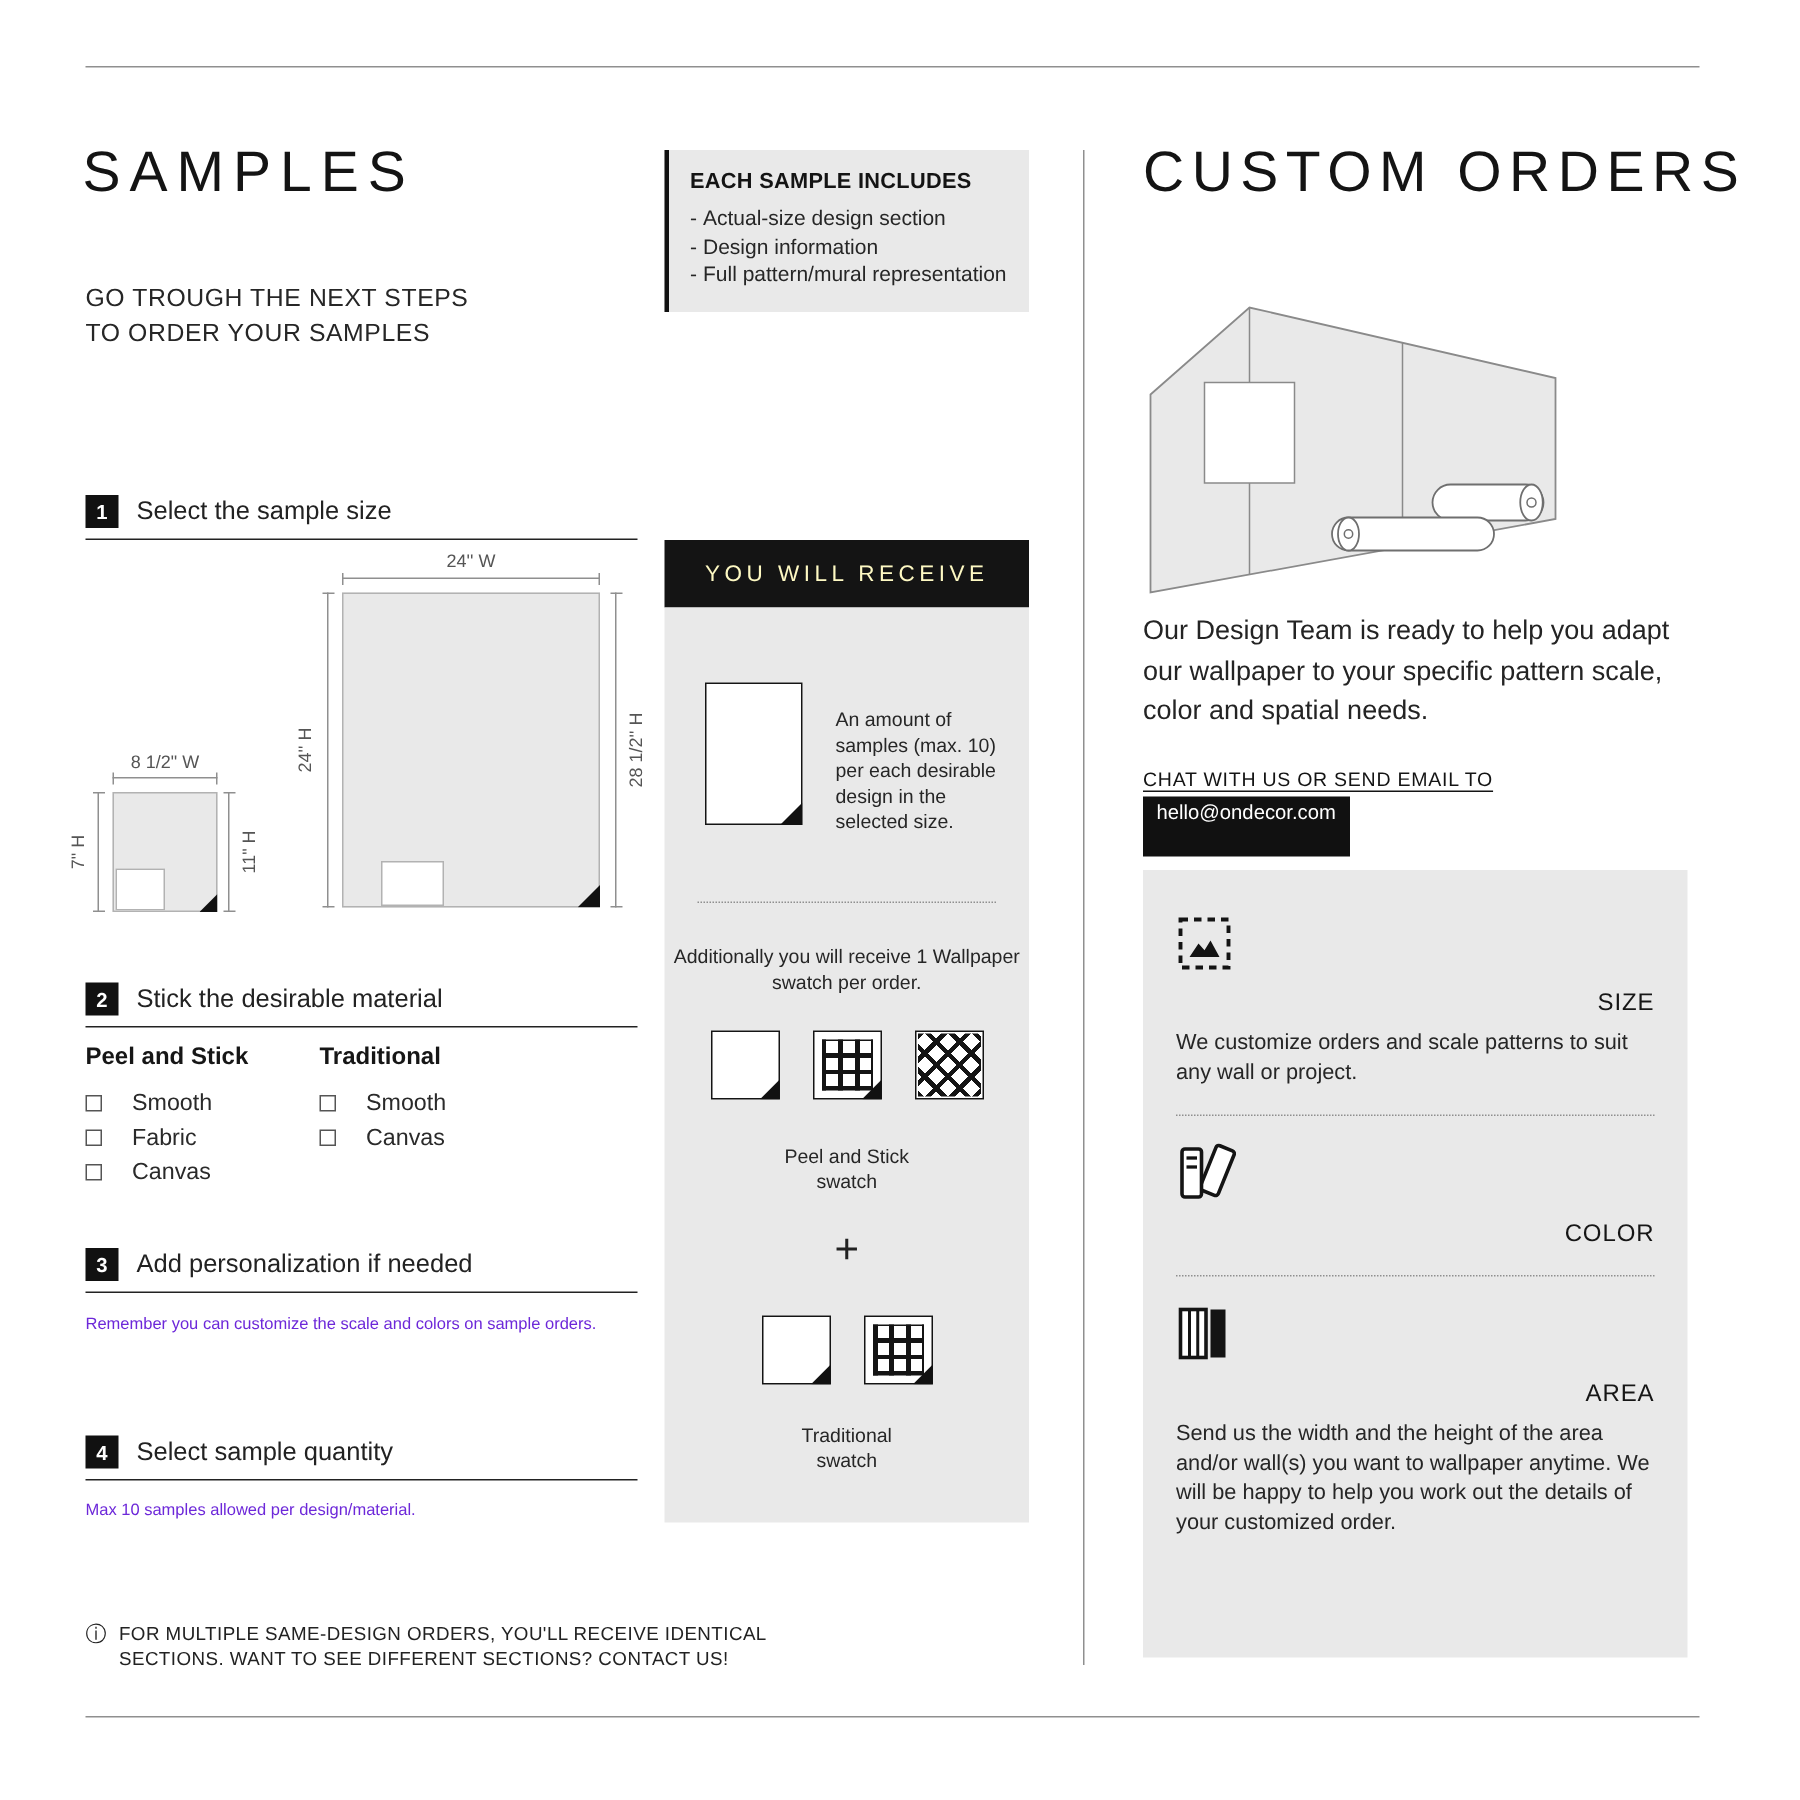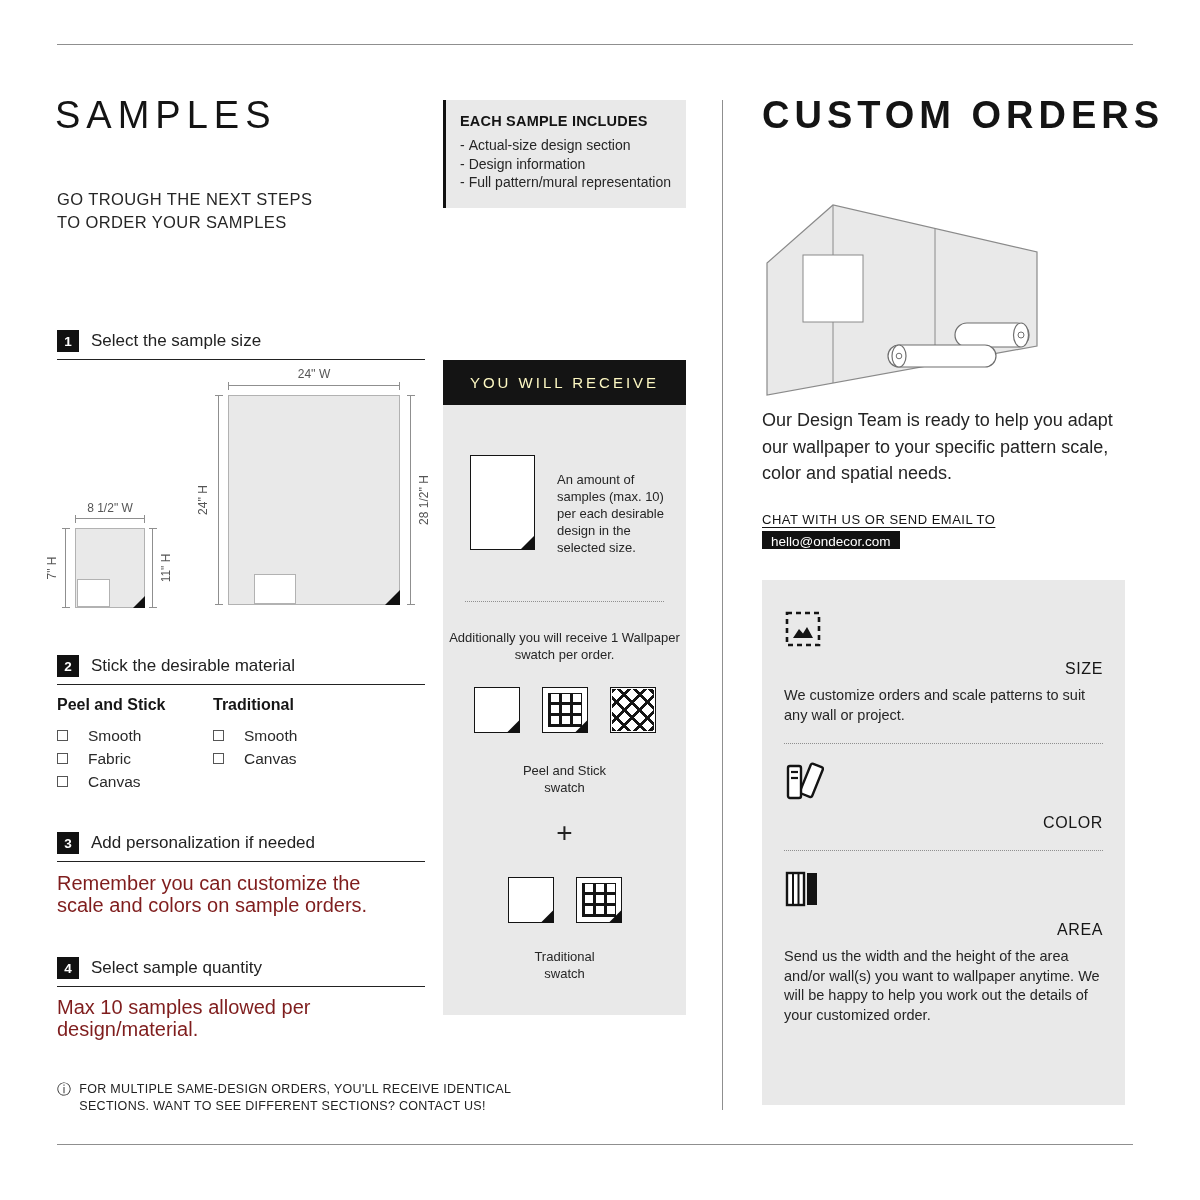--- a/index.html
+++ b/index.html
@@ -229,7 +229,7 @@
 swatch</div>
   </div>
 
-  <div class="abs big-title" style="left:762px;top:94px;letter-spacing:5px;font-weight:bold;">CUSTOM ORDERS</div>
+  <div class="abs big-title" style="left:762px;top:94px;letter-spacing:5px;">CUSTOM ORDERS</div>
 
   <div class="abs" style="left:762px;top:198px;">
     <svg width="280" height="205" viewBox="0 0 280 205">

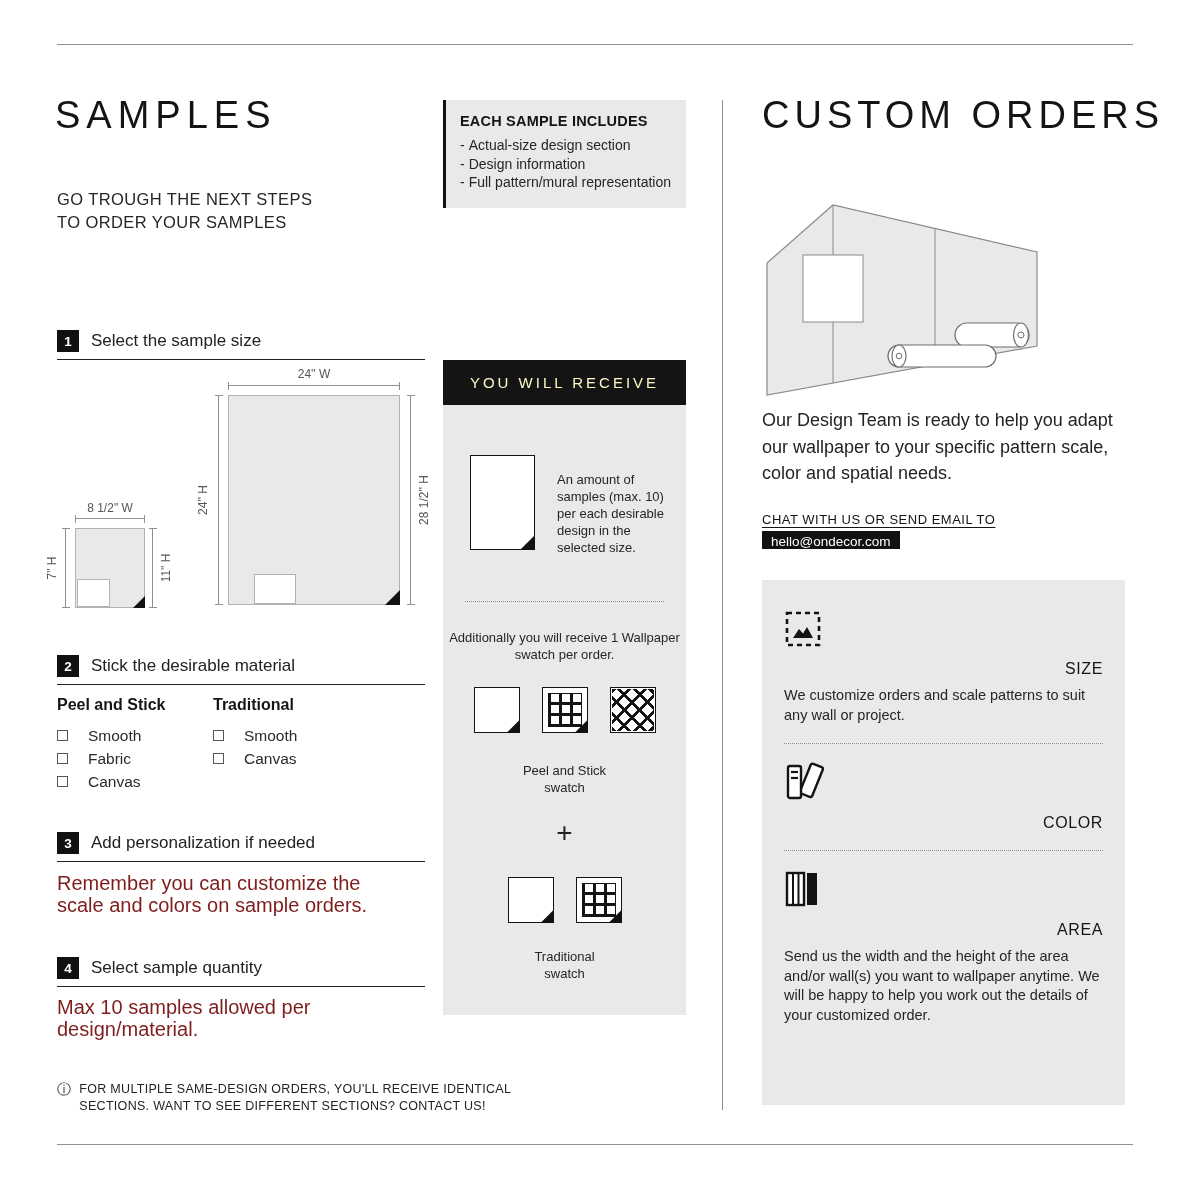--- a/index.html
+++ b/index.html
@@ -74,7 +74,7 @@
   .right-intro{font-size:18px;line-height:26.5px;color:#242424;}
   .chat-label{font-size:13px;letter-spacing:.5px;color:#141414;text-decoration:underline;
         text-underline-offset:3px;}
-  .email-badge{display:inline-block;background:#111;color:#fff;font-size:13.5px;padding:3px 9px 0;}
+  .email-badge{display:inline-block;background:#111;color:#fff;font-size:13.5px;padding:3px 9px 22px;}
   .features-panel{position:absolute;background:#e9e9e9;padding:28px 22px 24px;}
   .feature-icon{height:40px;display:flex;align-items:flex-end;margin-bottom:12px;}
   .feature-title{font-size:16px;letter-spacing:.6px;color:#161616;margin-bottom:8px;text-align:right;}

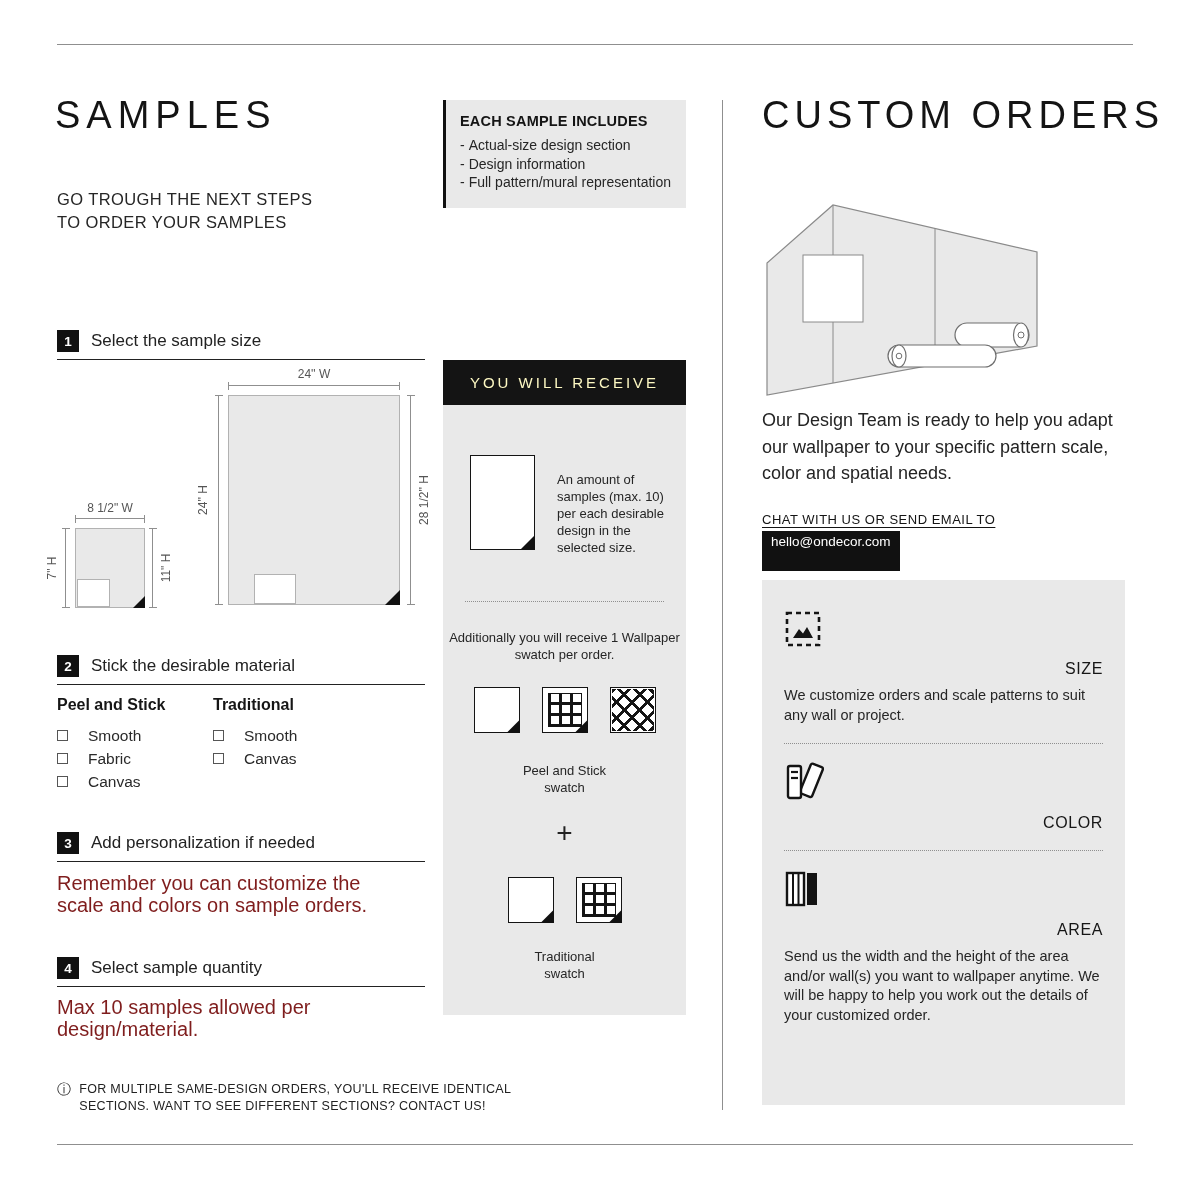--- a/index.html
+++ b/index.html
@@ -37,7 +37,7 @@
   .mat-title{font-size:16px;font-weight:700;color:#161616;margin-bottom:10px;}
   .mat-option{display:flex;align-items:center;gap:20px;font-size:15.5px;color:#2a2a2a;height:23px;}
   .checkbox{width:11px;height:11px;border:1.3px solid #555;background:#fff;flex:none;}
-  .body-text{font-size:20px;line-height:21.5px;color:#7f1d1d;}
+  .body-text{font-size:11px;line-height:21.5px;color:#6d28d9;}
 
   
   .footnote{position:absolute;display:flex;gap:8px;font-size:12.5px;line-height:16.5px;

